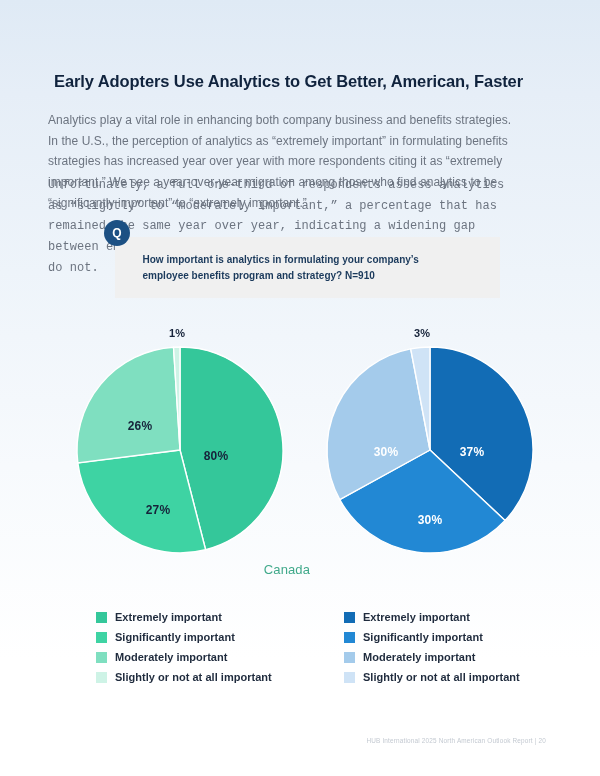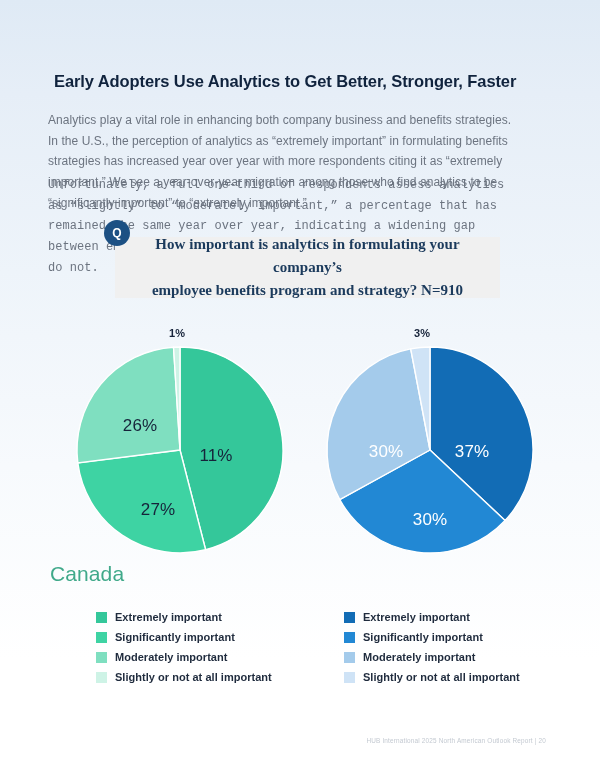--- a/index.html
+++ b/index.html
@@ -192,7 +192,7 @@
 <div id="page">
   <div class="sheet">
 
-    <h1 id="page-title">Early Adopters Use Analytics to Get Better, Stronger, Faster</h1>
+    <h1 id="page-title">Early Adopters Use Analytics to Get Better, American, Faster</h1>
 
     <p class="body-copy" id="para-1">Analytics play a vital role in enhancing both company business and benefits strategies. In the U.S., the perception of analytics as “extremely important” in formulating benefits strategies has increased year over year with more respondents citing it as “extremely important.” We see a year-over-year migration among those who find analytics to be “significantly important” to “extremely important.”</p>
 

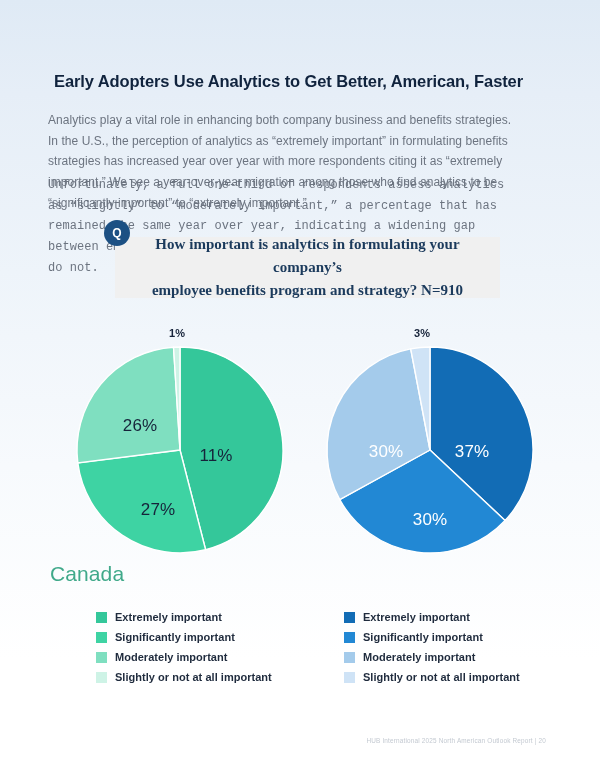--- a/index.html
+++ b/index.html
@@ -89,14 +89,13 @@
   }
   #question-text {
     width: 330px;
-    text-align: center;
-    font-size: 15px;
+    text-align: left;
+    font-size: 10px;
     font-weight: bold;
     line-height: 1.55;
     color: #1b3a5c;
     letter-spacing: 0.02px;
     white-space: pre-line;
-    font-family: Liberation Serif, serif;
   }
 
   

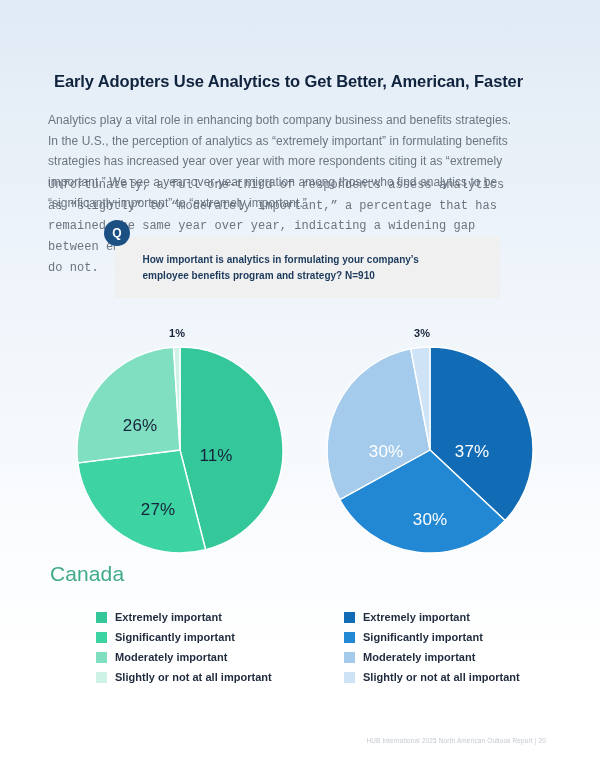--- a/index.html
+++ b/index.html
@@ -120,8 +120,8 @@
 
   .pie-label {
     position: absolute;
-    font-size: 17px;
-    font-weight: normal;
+    font-size: 12px;
+    font-weight: bold;
     letter-spacing: 0.1px;
     transform: translate(-50%, -50%);
     white-space: nowrap;

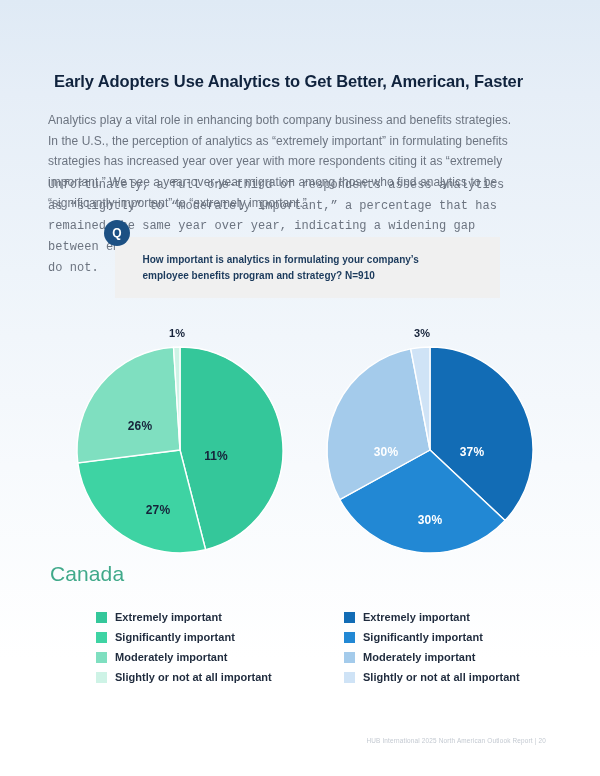--- a/index.html
+++ b/index.html
@@ -215,7 +215,7 @@
               <path d="M 106 106 L 99.53 3.20 A 103 103 0 0 1 106.00 3.00 Z" fill="#cef3e6" stroke="#ffffff" stroke-width="1.4"></path>
             </g>
         </svg>
-        <div class="pie-label dark" style="left:142px; top:112px;">11%</div>
+        <div class="pie-label dark" style="left:142px; top:112px;">80%</div>
         <div class="pie-label dark" style="left:76px; top:166px;margin-left:8px;">27%</div>
         <div class="pie-label dark" style="left:66px; top:82px;">26%</div>
         <div class="outside-label" style="left:103px; top:-11px;">1%</div>

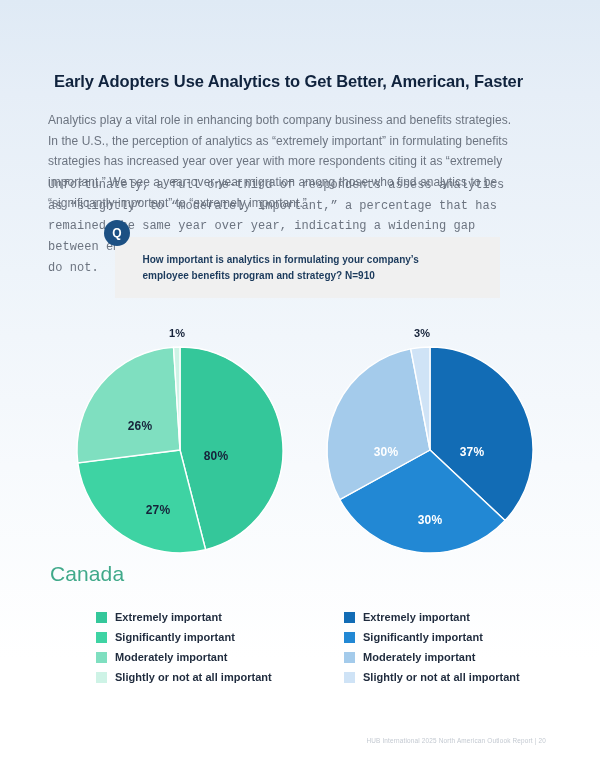--- a/index.html
+++ b/index.html
@@ -142,8 +142,8 @@
     position: absolute;
     top: 240px;
     width: 260px;
-    text-align: left;
-    font-size: 21px;
+    text-align: right;
+    font-size: 13px;
     letter-spacing: 0.1px;
   }
   #title-canada { color: #40a98a; }

